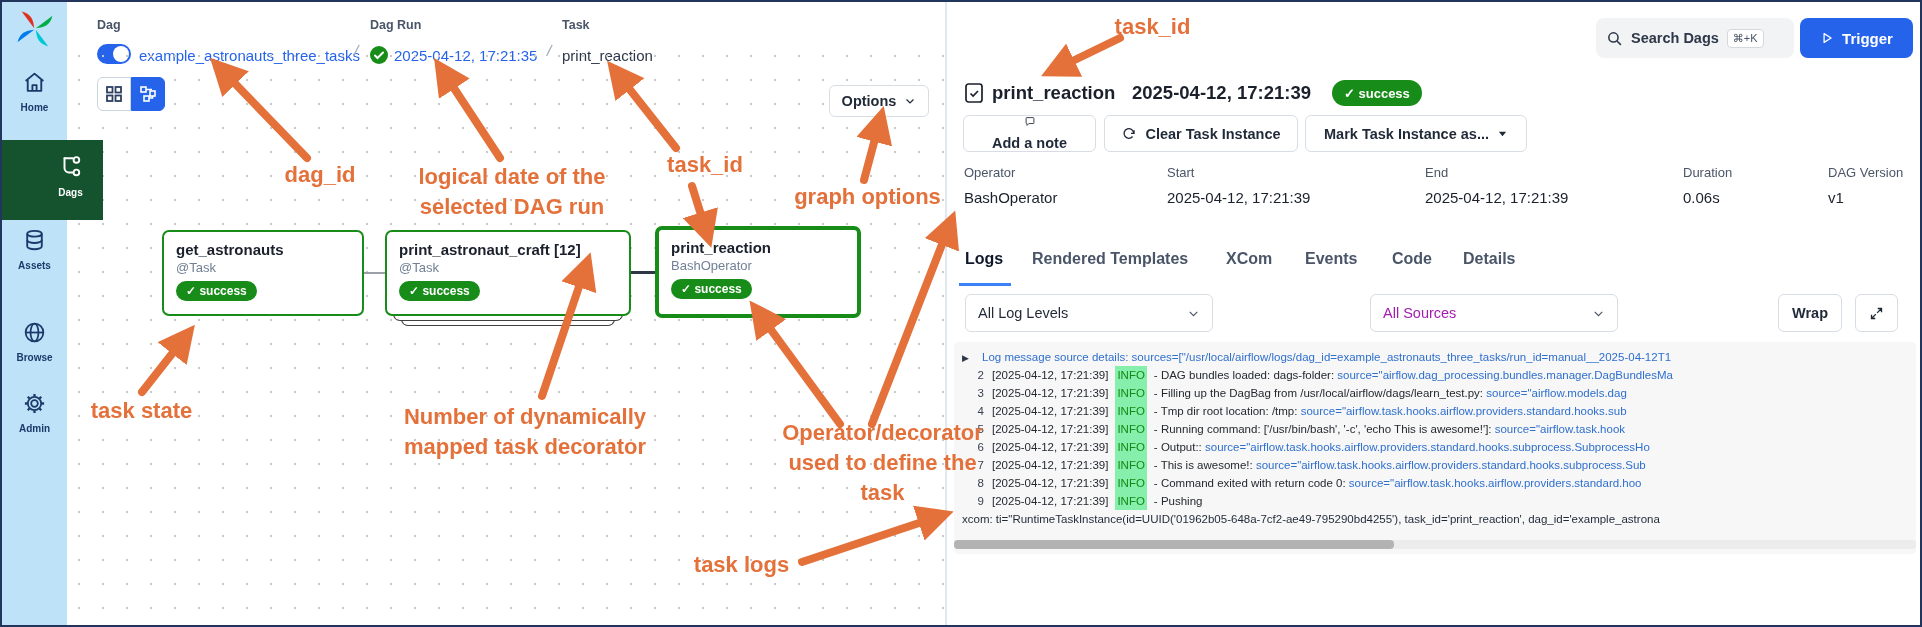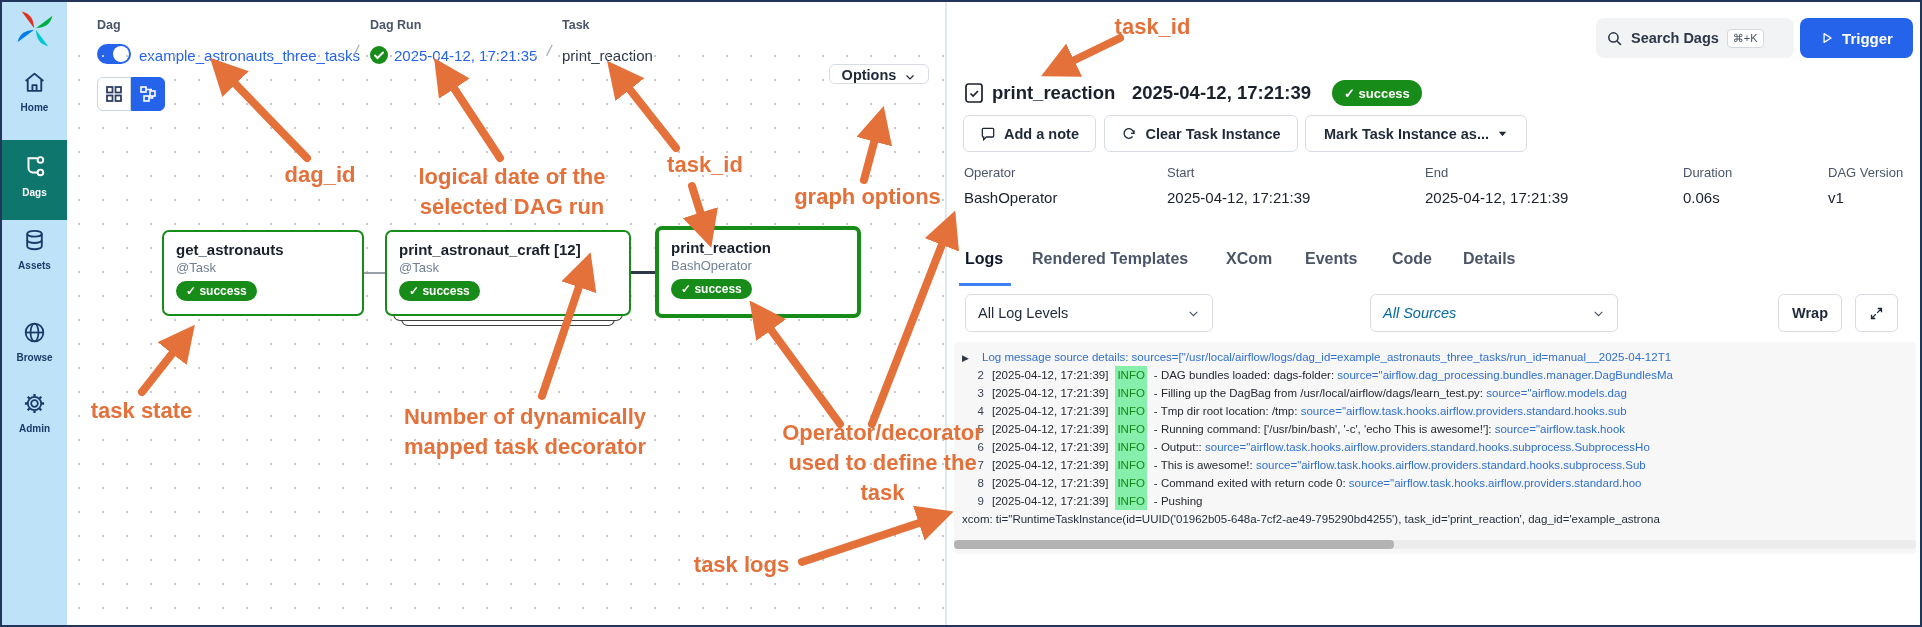--- a/index.html
+++ b/index.html
@@ -174,7 +174,7 @@
     </div>
   </div>
 
-  <div class="abs btn" style="left:827px;top:62px;width:100px;height:20px;z-index:6;align-items:flex-end;">
+  <div class="abs btn" style="left:827px;top:83px;width:100px;height:32px;z-index:6;">
     <span>Options</span>
     <svg width="12" height="12" viewBox="0 0 24 24" fill="none" stroke="#1f2937" stroke-width="2.4">
         <path d="M5 9 l7 7 7-7"></path>

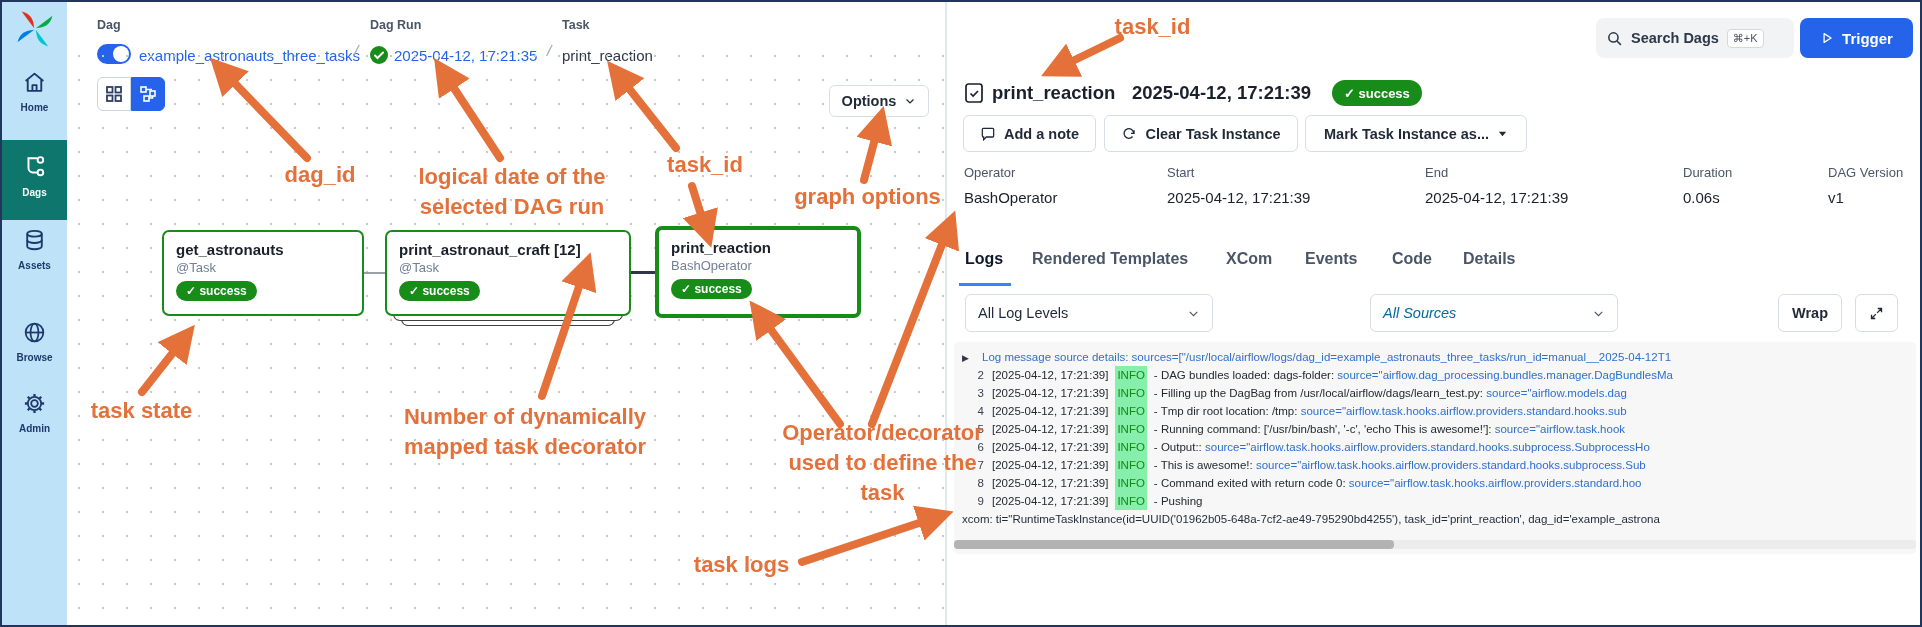--- a/index.html
+++ b/index.html
@@ -231,7 +231,7 @@
   <div class="abs hd-title" style="left:1130px;top:80px;">2025-04-12, 17:21:39</div>
   <div class="abs status-pill" style="left:1330px;top:78px;">✓ success</div>
 
-  <div class="abs btn" style="left:961px;top:113px;width:133px;height:37px;">
+  <div class="abs btn" style="left:961px;top:113px;width:133px;height:37px;flex-direction:column;">
     <svg width="16" height="16" viewBox="0 0 24 24" fill="none" stroke="#1f2937" stroke-width="1.9">
         <path d="M3.5 5 a1.5 1.5 0 0 1 1.5 -1.5 h14 a1.5 1.5 0 0 1 1.5 1.5 v10 a1.5 1.5 0 0 1 -1.5 1.5 h-9.5 l-4 4 v-4 h-.5 a1.5 1.5 0 0 1 -1.5 -1.5 Z"></path>
       </svg>

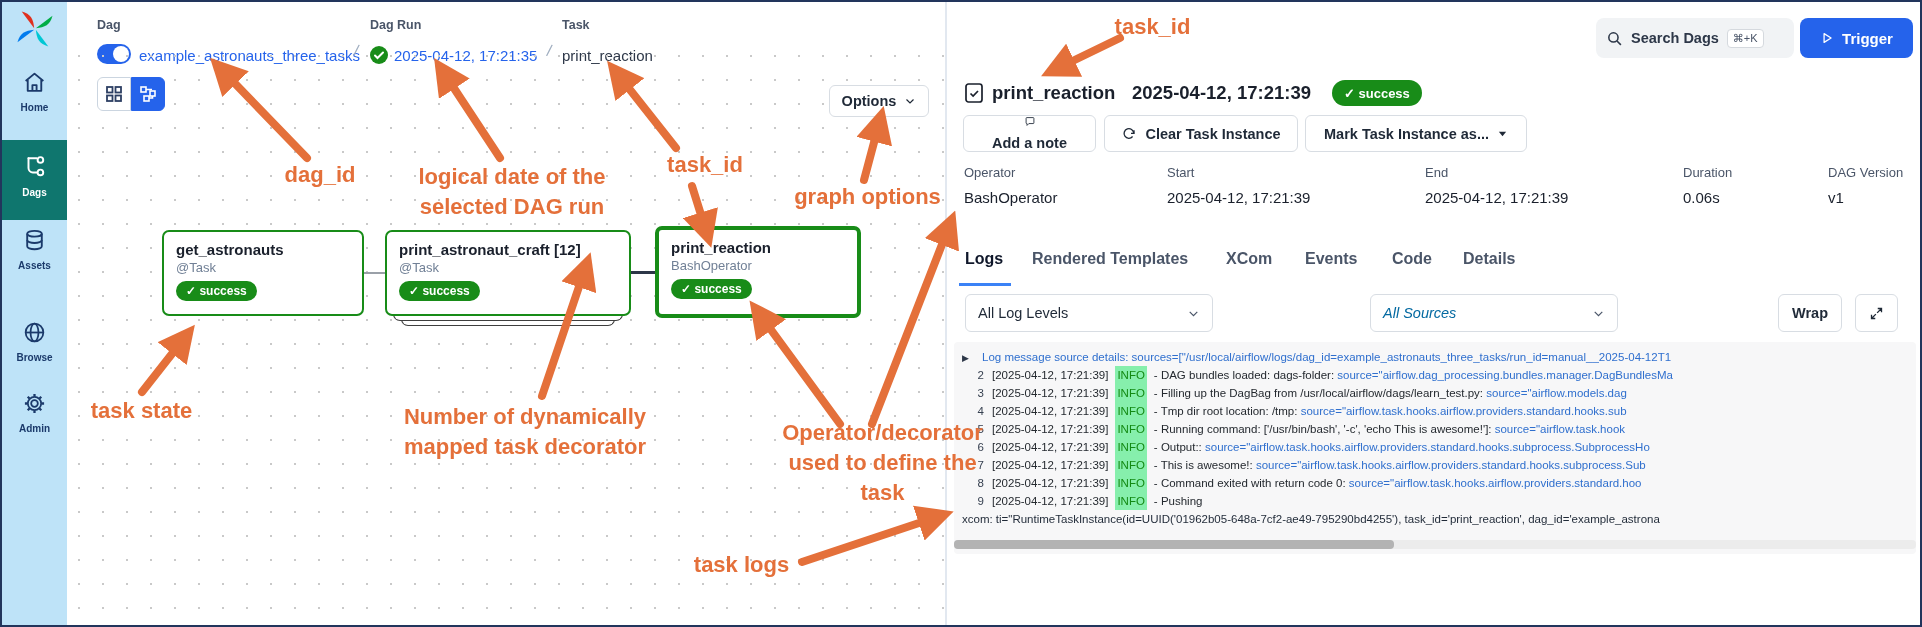--- a/index.html
+++ b/index.html
@@ -10,7 +10,7 @@
   #sidebar{left:0;top:0;width:65px;height:623px;background:#bee3f8;z-index:20;}
   .side-item{width:65px;text-align:center;color:#1b3a6b;}
   .side-item .lbl{font-size:10px;font-weight:600;display:block;margin-top:3px;}
-  .side-active{background:#0f766e;color:#fff;}
+  .side-active{background:#14532d;color:#fff;padding-left:36px;}
   .icon-svg{display:inline-block;vertical-align:middle;}
   
   #dots{left:65px;top:42px;width:878px;height:581px;

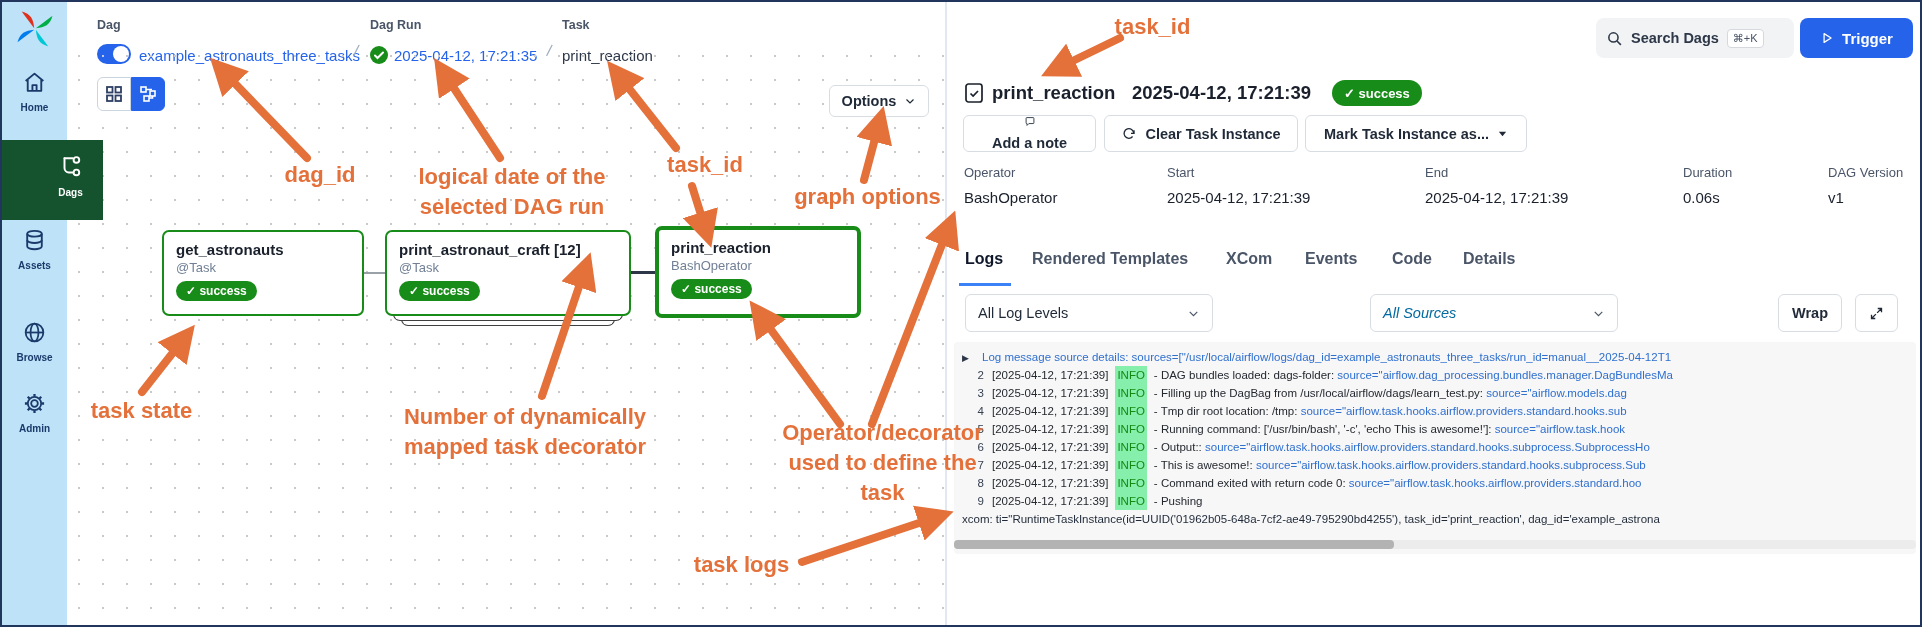--- a/index.html
+++ b/index.html
@@ -44,7 +44,7 @@
   .tab.on{color:#0f172a;}
   .tab-underline{height:3px;background:#3b82f6;}
   .select{box-sizing:border-box;height:38px;background:#fff;border:1px solid #d8dde3;border-radius:6px;display:flex;align-items:center;justify-content:space-between;padding:16px 12px;font-size:14.5px;color:#1f2937;}
-  .select .ph{color:#0369a1;font-style:italic;}
+  .select .ph{color:#a21caf;}
   
   #logbox{left:952px;top:340px;width:962px;height:212px;background:#f7f7f8;border-radius:4px;overflow:hidden;z-index:2;}
   #loglines{padding:6px 0 0 8px;font-family:Liberation Sans, sans-serif;font-size:11.5px;color:#24292f;}

